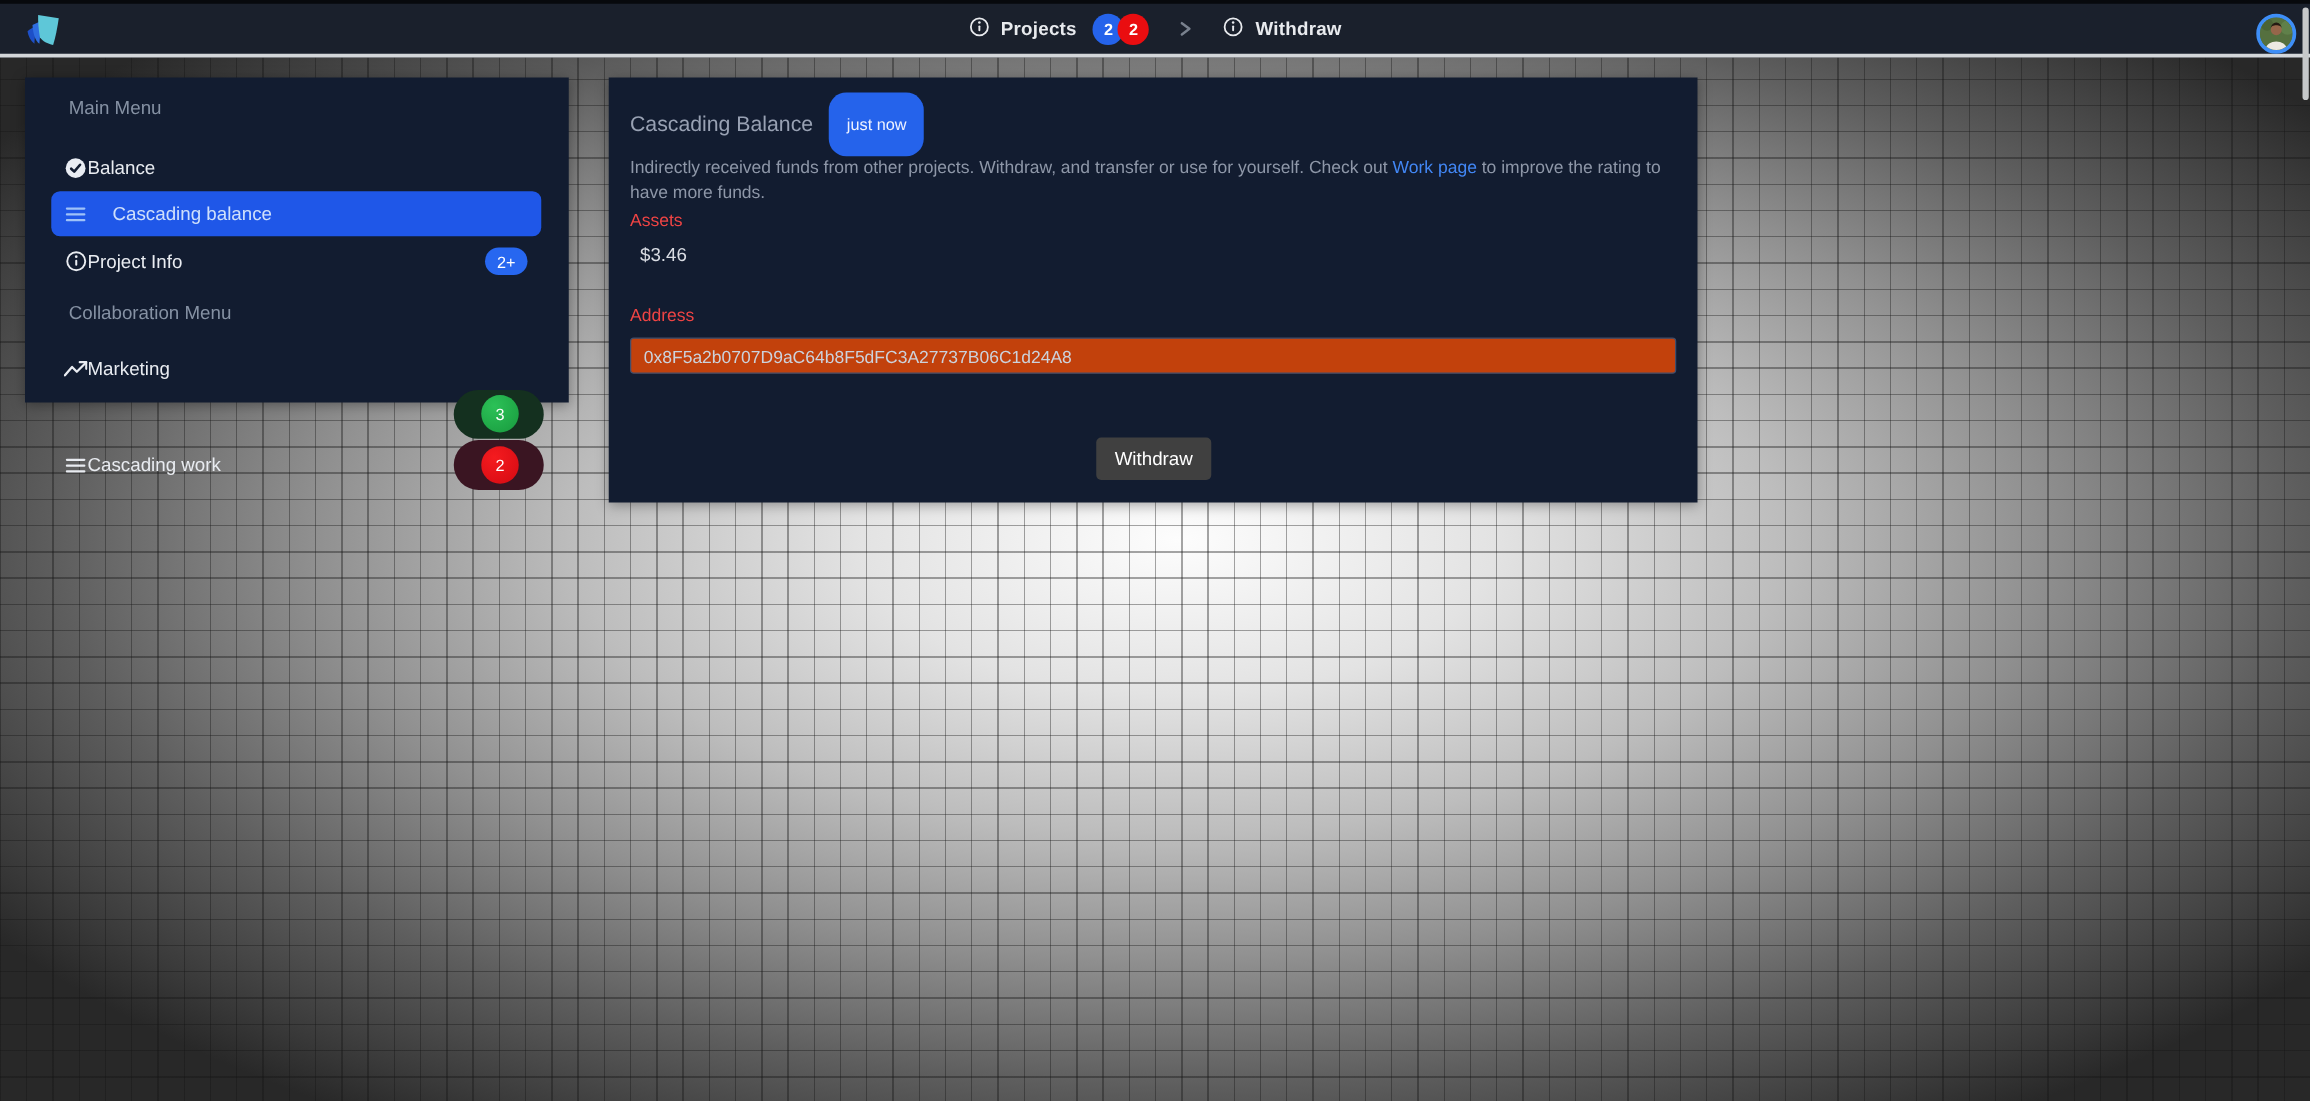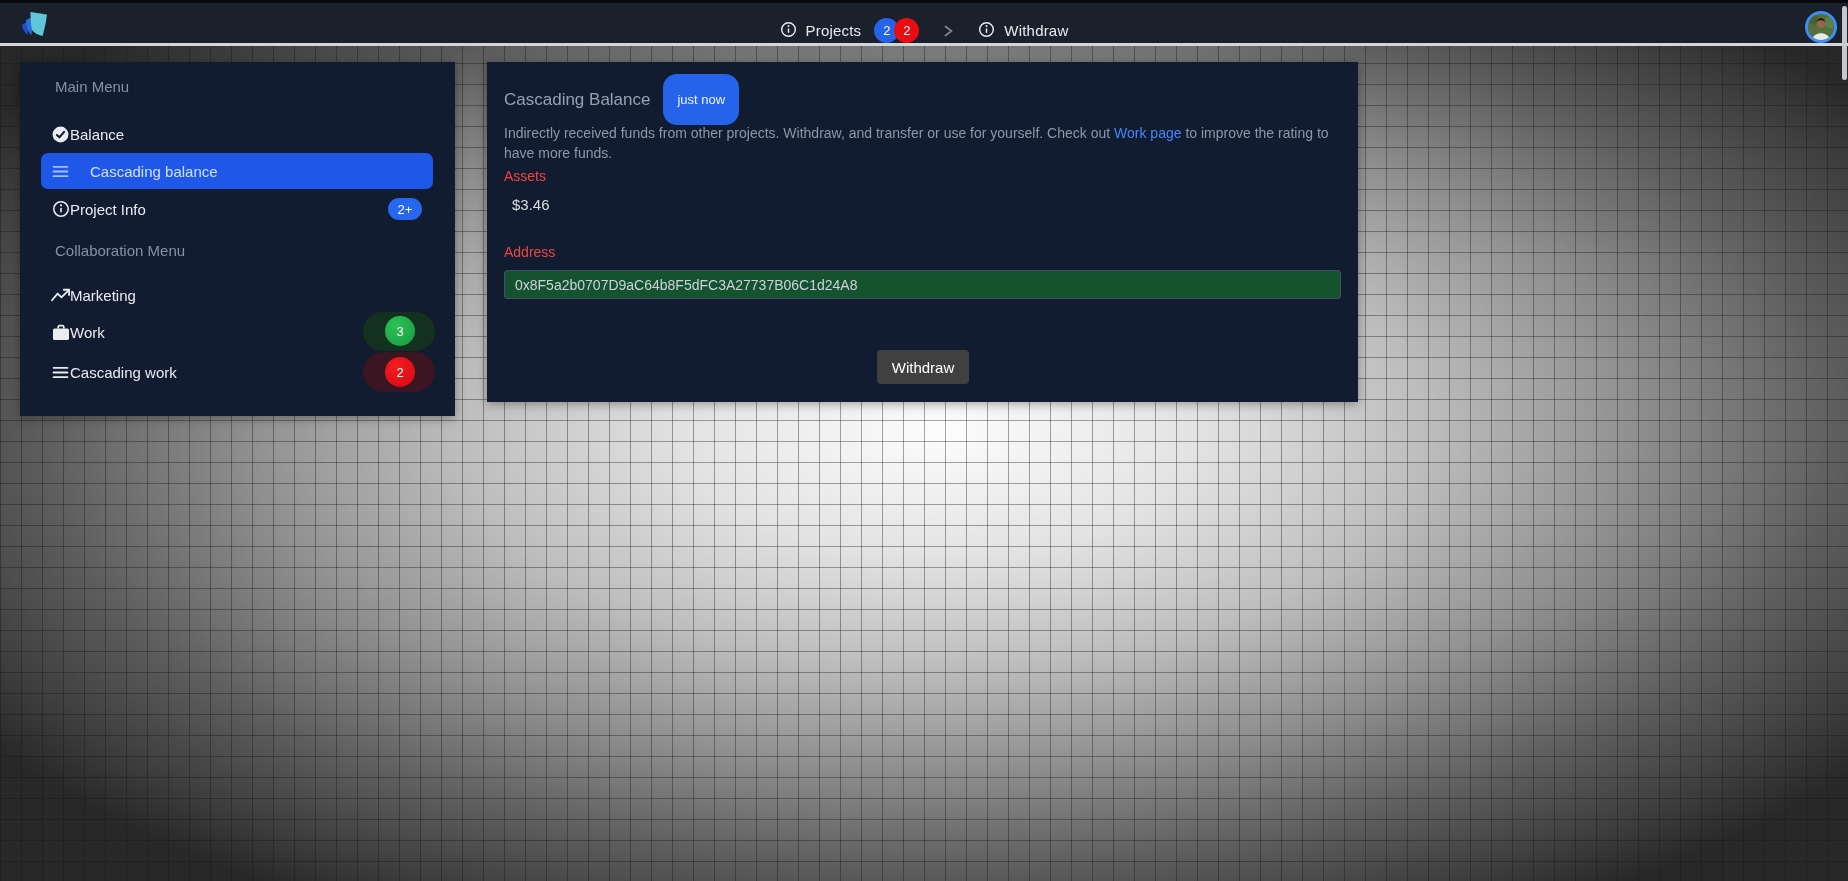--- a/index.html
+++ b/index.html
@@ -26,7 +26,7 @@
     background:#1a202c;
     border-top:3px solid #07090d;
     border-bottom:3px solid #d3d6d9;
-    display:flex; align-items:flex-end;
+    display:flex; align-items:center;font-weight:bold;
   }
   .logo { position:absolute; left:15px; top:5px; width:42px; height:34px; }
   .topbar-center { margin:0 auto; display:flex; align-items:center; }

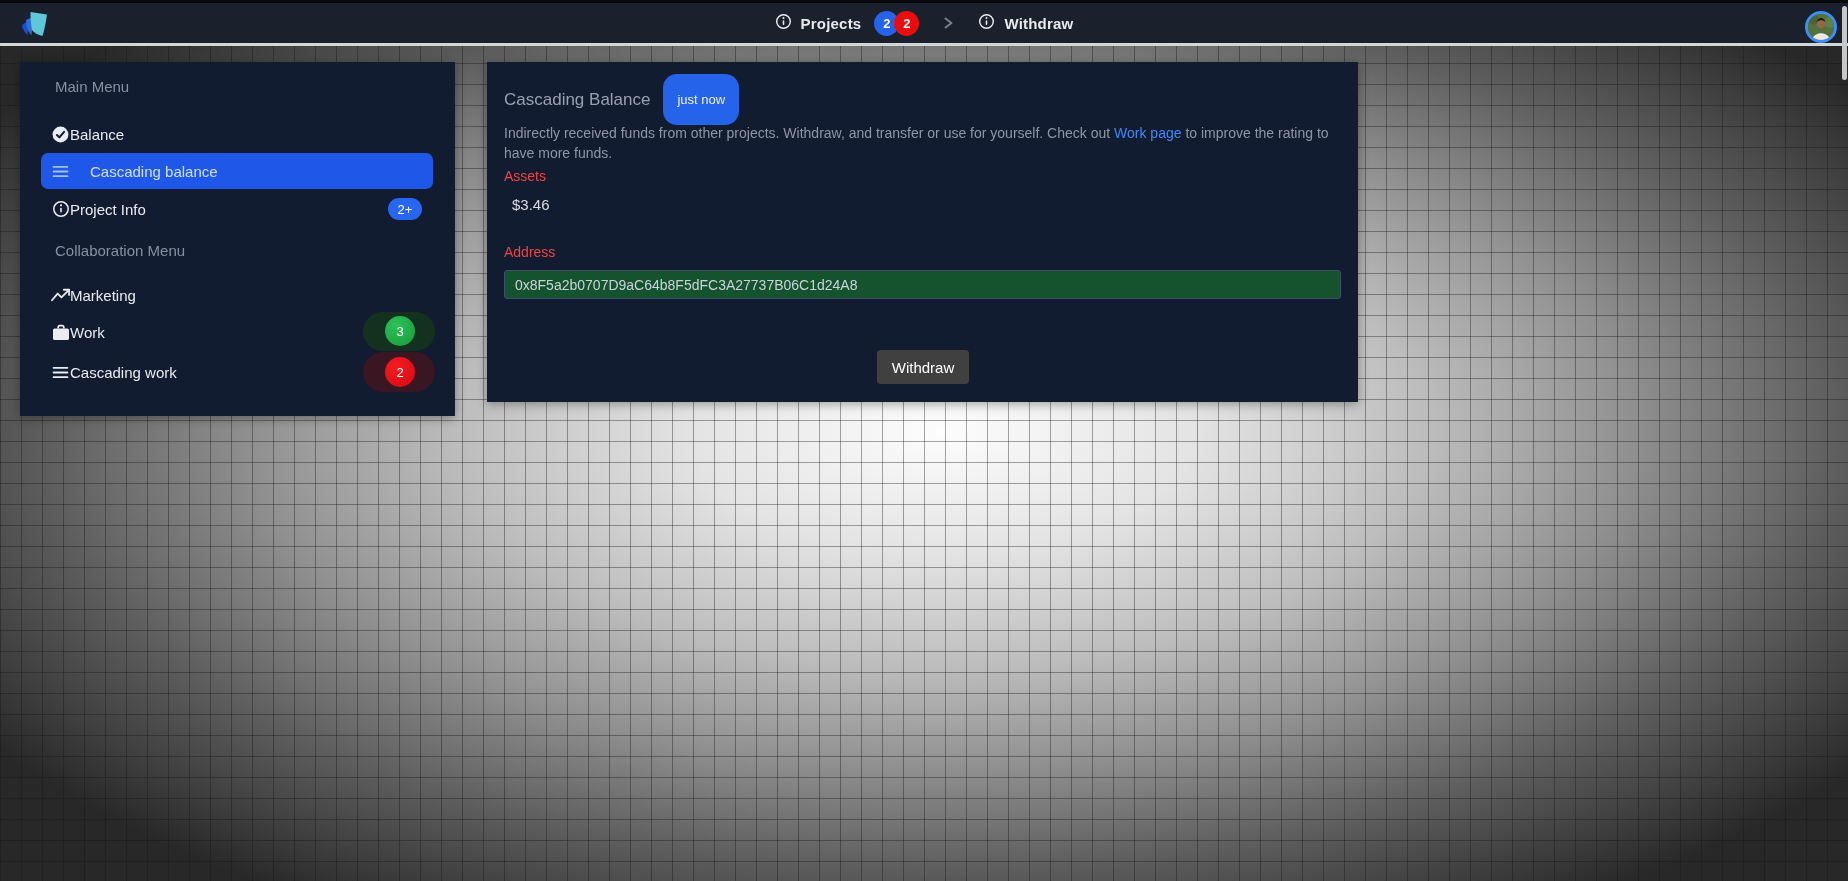--- a/index.html
+++ b/index.html
@@ -51,7 +51,7 @@
 
   
   .panel { position:absolute; background:#121c30; box-shadow:0 2px 10px rgba(0,0,0,.35); }
-  .sidebar { left:20px; top:62px; width:435px; height:354px; }
+  .sidebar { left:20px; top:62px; width:435px; height:260px; }
   .card    { left:487px; top:62px; width:871px; height:340px; }
 
   

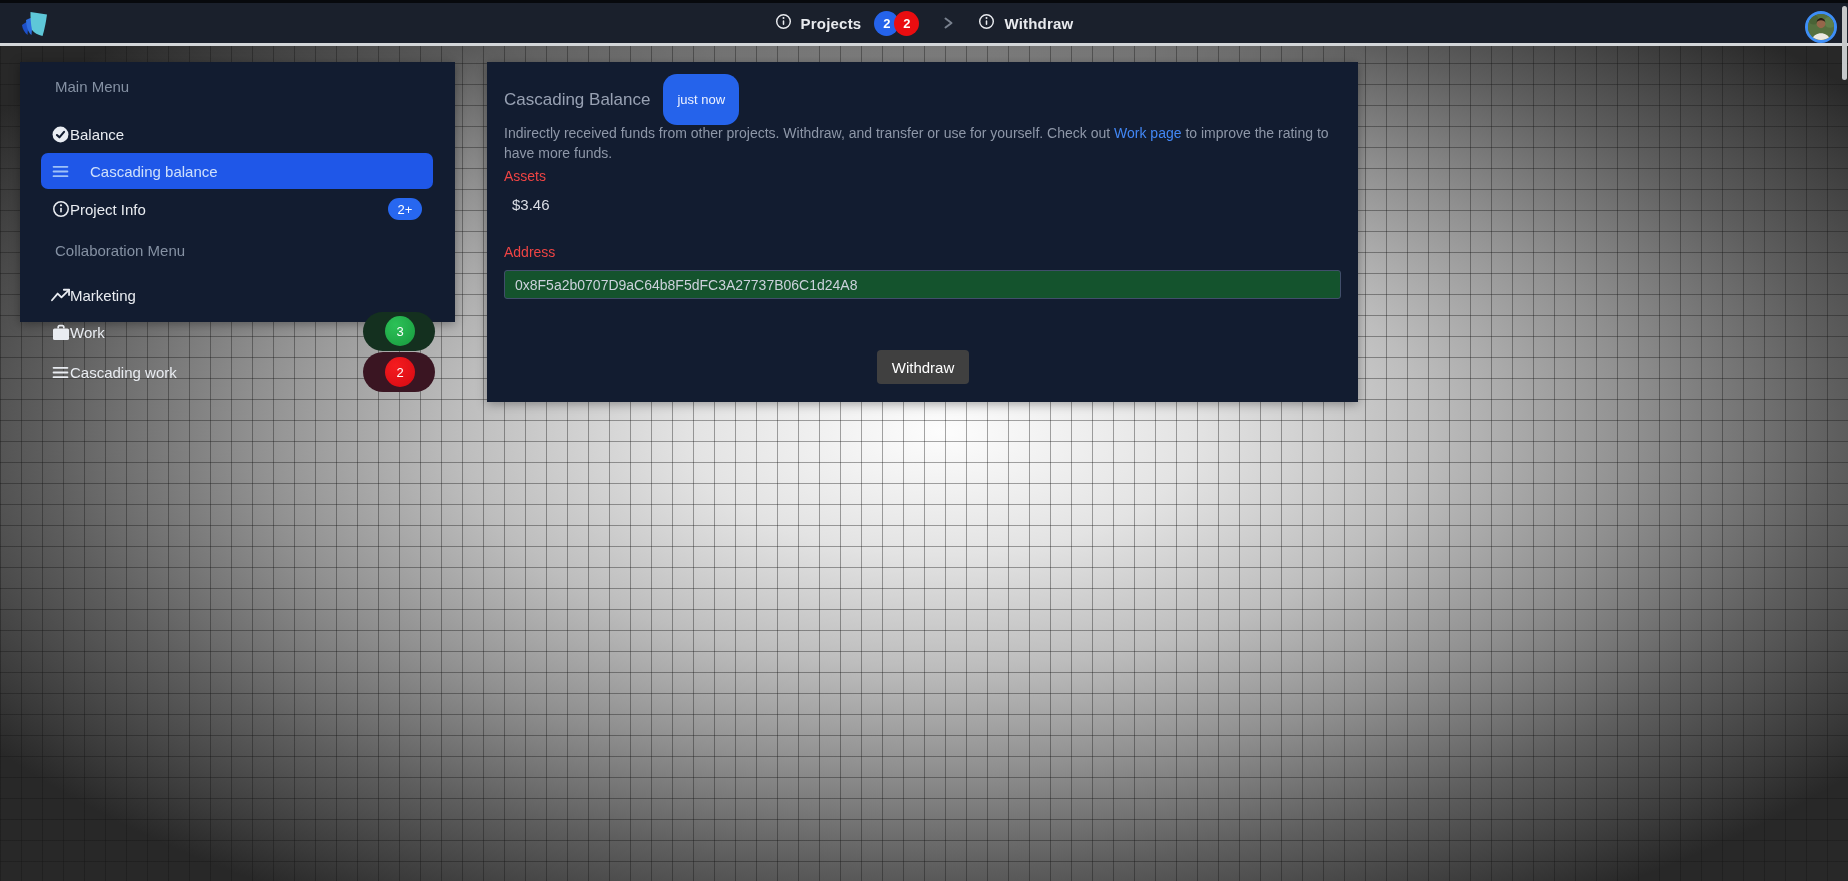--- a/index.html
+++ b/index.html
@@ -103,7 +103,7 @@
   .address-label { top:182px; }
   .address-input {
     position:absolute; left:17px; top:208px; width:837px; height:29px;
-    background:#14532d; border:1px solid #414e6b; border-radius:3px;
+    background:#c2410c; border:1px solid #414e6b; border-radius:3px;
     color:#ccd2dc; font-size:14px; padding:0 10px;
     font-family:"Liberation Sans", sans-serif; outline:none;
   }

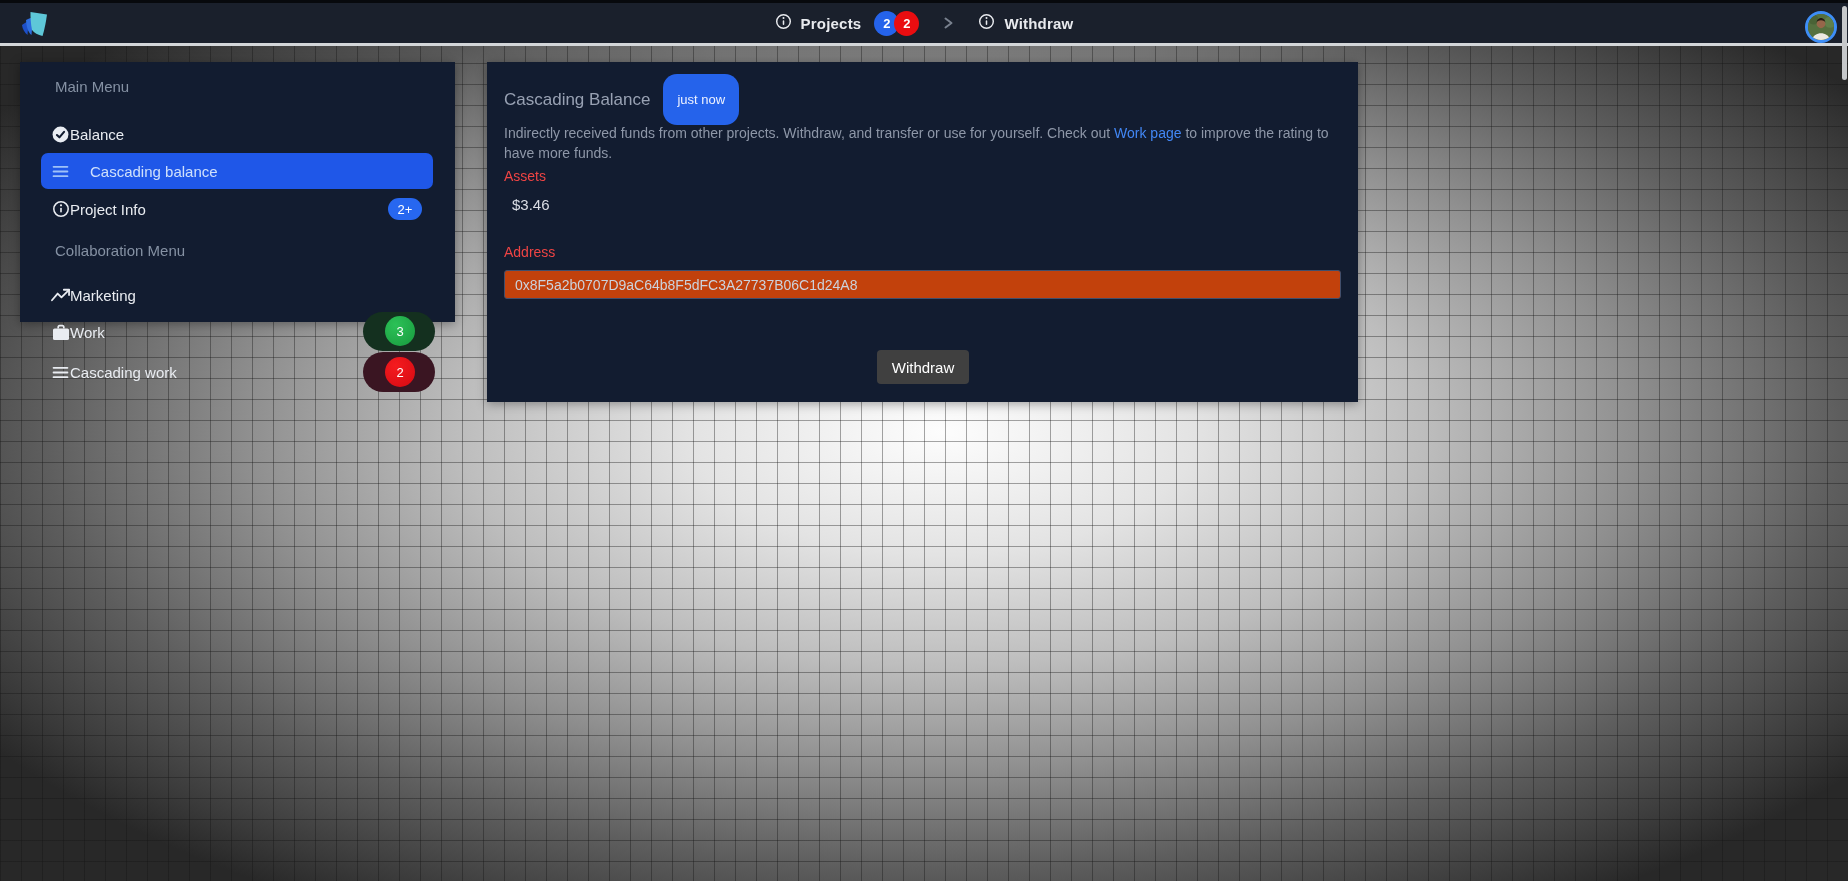--- a/index.html
+++ b/index.html
@@ -224,15 +224,6 @@
     <span>Marketing</span>
   </div>
 
-  <div class="nav-row" style="top:255px">
-    <span class="ic">
-      <svg width="18" height="17" viewBox="0 0 18 17">
-          <path d="M6.2 4.5 V3 a1.3 1.3 0 0 1 1.3-1.3 h3 a1.3 1.3 0 0 1 1.3 1.3 v1.5" stroke="#e9ecf1" stroke-width="1.7" fill="none"></path>
-          <rect x="1" y="4.5" width="16" height="11.5" rx="1.6" fill="#e9ecf1"></rect>
-        </svg>
-    </span>
-    <span>Work</span>
-  </div>
   <div class="badge-slab slab-green">
     <span class="slab-dot dot-green">3</span>
   </div>

